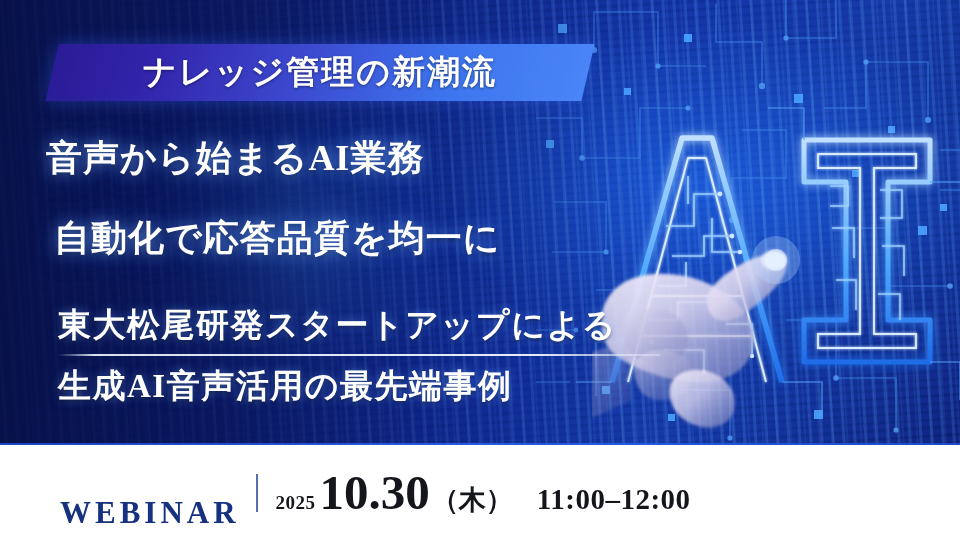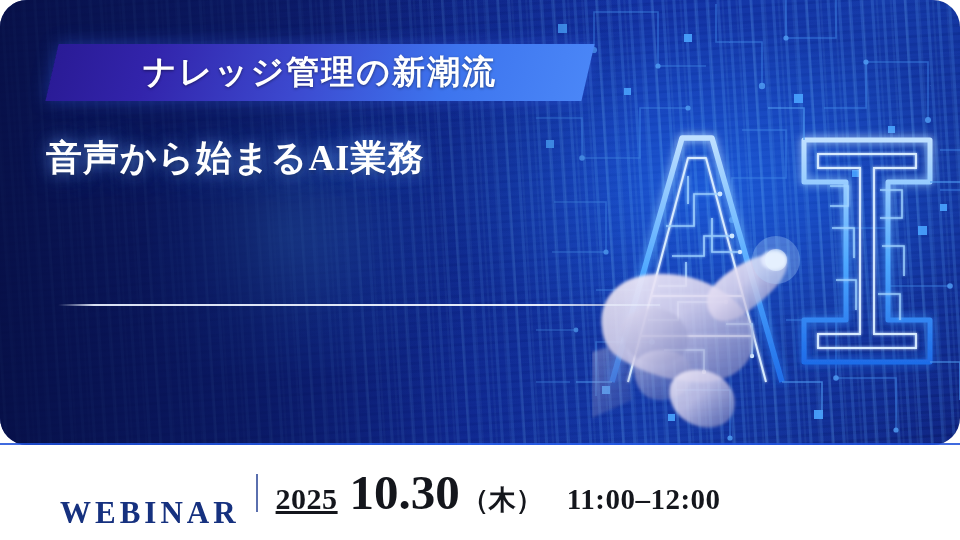--- a/index.html
+++ b/index.html
@@ -32,7 +32,6 @@
       radial-gradient(ellipse 70% 90% at 74% 42%, rgba(26,92,220,0.85) 0%, rgba(16,52,160,0.45) 42%, rgba(8,22,92,0) 72%),
       radial-gradient(ellipse 60% 80% at 12% 30%, rgba(24,46,150,0.55) 0%, rgba(10,24,96,0) 70%),
       linear-gradient(118deg, #0a1560 0%, #0d2080 30%, #0f2a9a 58%, #11349f 74%, #0b1d72 100%);
-    border-radius: 27px;
   }
 
   

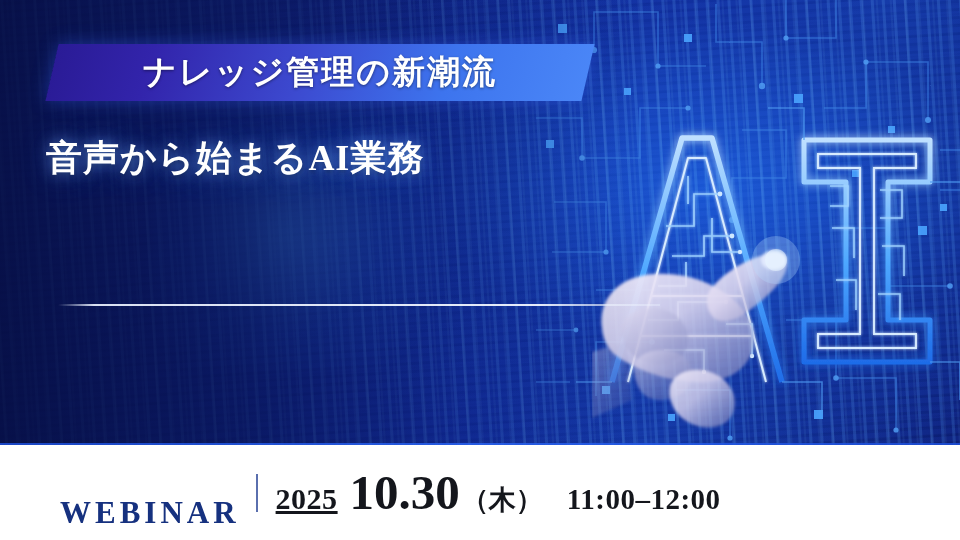--- a/index.html
+++ b/index.html
@@ -387,6 +387,7 @@
 
     <div class="headline">
       <div class="hl-line l1">音声から始まるAI業務</div>
+      <div class="hl-line l2">自動化で応答品質を均一に</div>
     </div>
 
     <div class="subtitle">

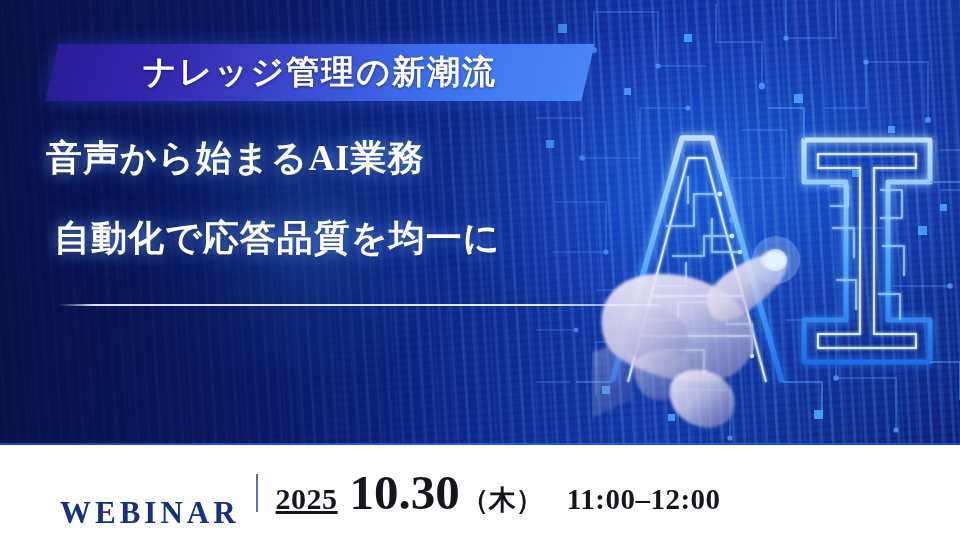--- a/index.html
+++ b/index.html
@@ -391,6 +391,7 @@
     </div>
 
     <div class="subtitle">
+      <div class="sub-line">東大松尾研発スタートアップによる</div>
       <div class="sub-divider"></div>
     </div>
 

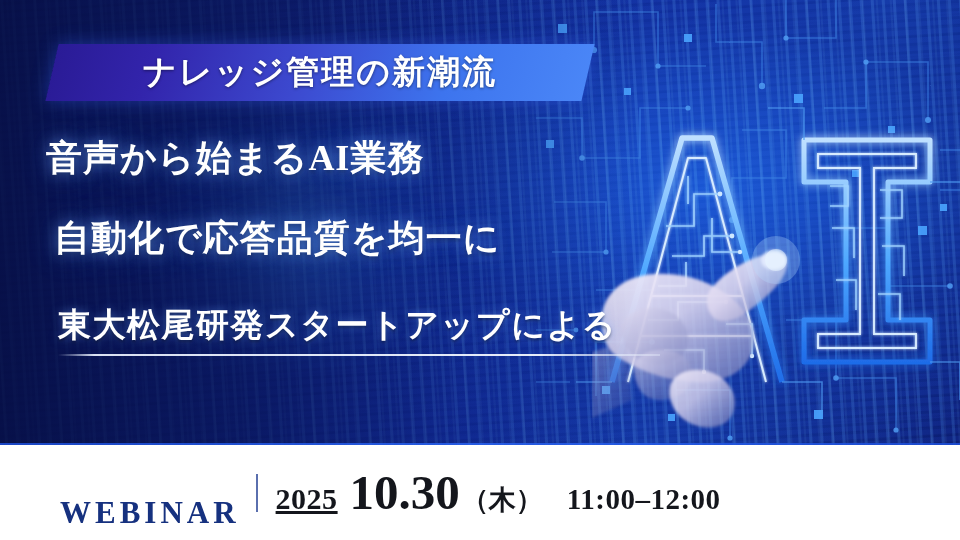--- a/index.html
+++ b/index.html
@@ -393,6 +393,7 @@
     <div class="subtitle">
       <div class="sub-line">東大松尾研発スタートアップによる</div>
       <div class="sub-divider"></div>
+      <div class="sub-line">生成AI音声活用の最先端事例</div>
     </div>
 
   </div>

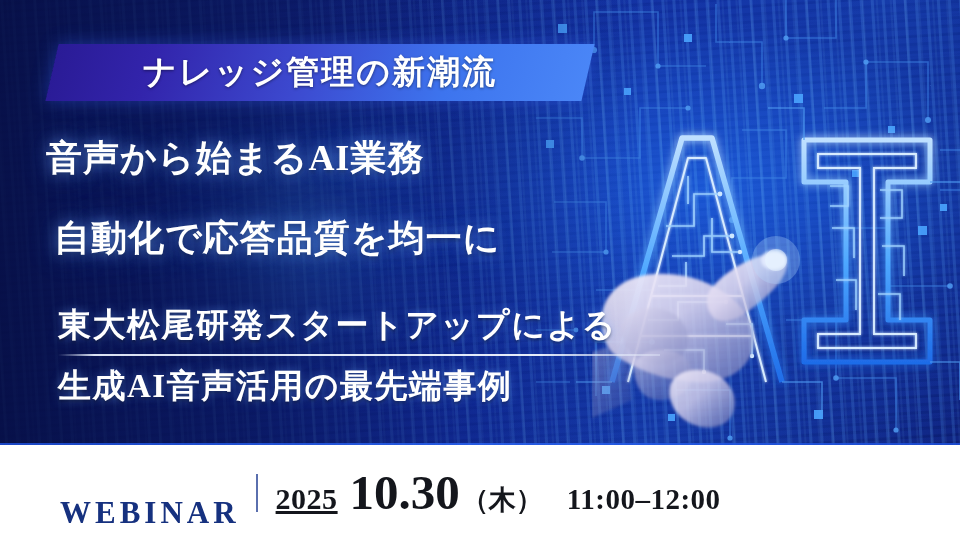--- a/index.html
+++ b/index.html
@@ -187,7 +187,7 @@
     color: #14161c;
     font-weight: 700;
   }
-  .d-year { font-size: 30px; letter-spacing: 0.5px; text-decoration: underline; }
+  .d-year { font-size: 19px; letter-spacing: 0.5px; }
   .d-big  { font-size: 49px; letter-spacing: 0px; margin-left: 12px; }
   .d-dow  { font-size: 27px; margin-left: 2px; }
   .d-time { font-size: 29px; margin-left: 24px; letter-spacing: 0.5px; }

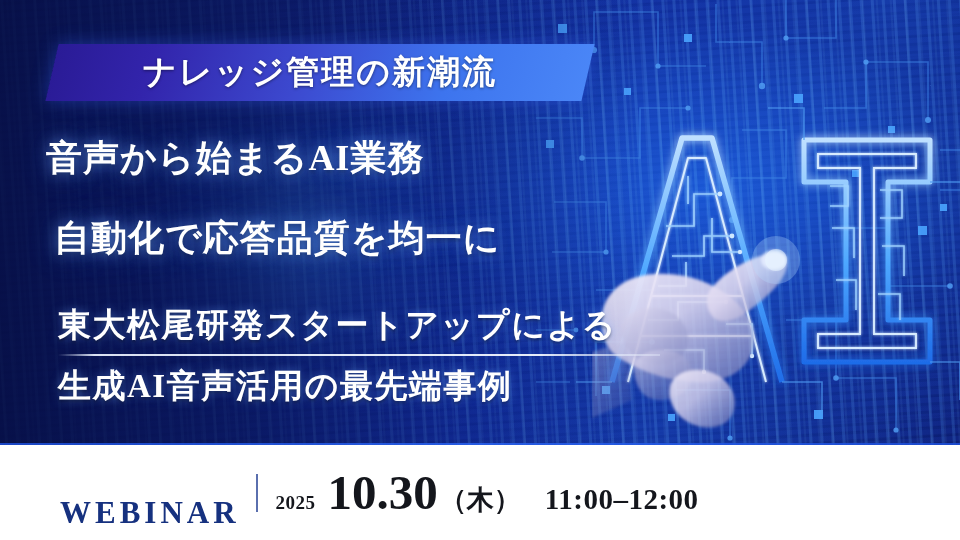--- a/index.html
+++ b/index.html
@@ -188,7 +188,7 @@
     font-weight: 700;
   }
   .d-year { font-size: 19px; letter-spacing: 0.5px; }
-  .d-big  { font-size: 49px; letter-spacing: 0px; margin-left: 12px; }
+  .d-big  { font-size: 49px; letter-spacing: 0px; margin-left: 4px; }
   .d-dow  { font-size: 27px; margin-left: 2px; }
   .d-time { font-size: 29px; margin-left: 24px; letter-spacing: 0.5px; }
 </style>

